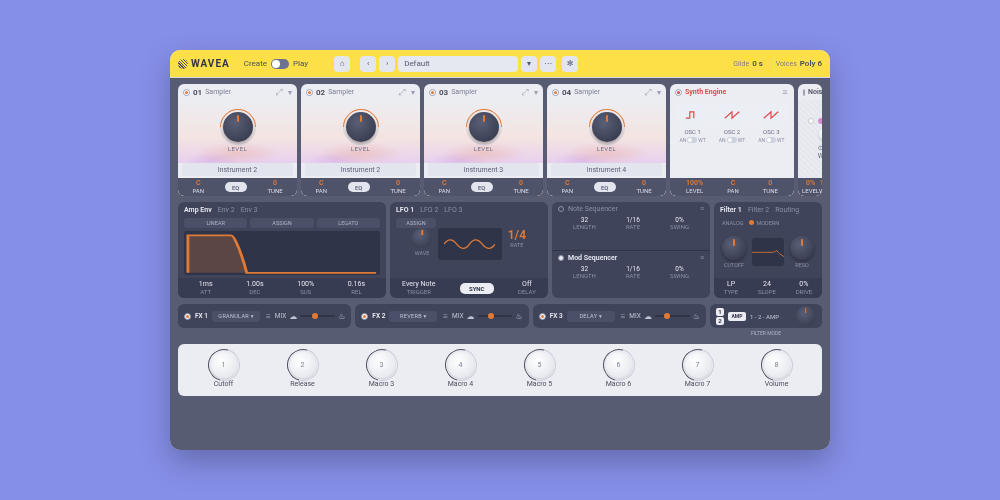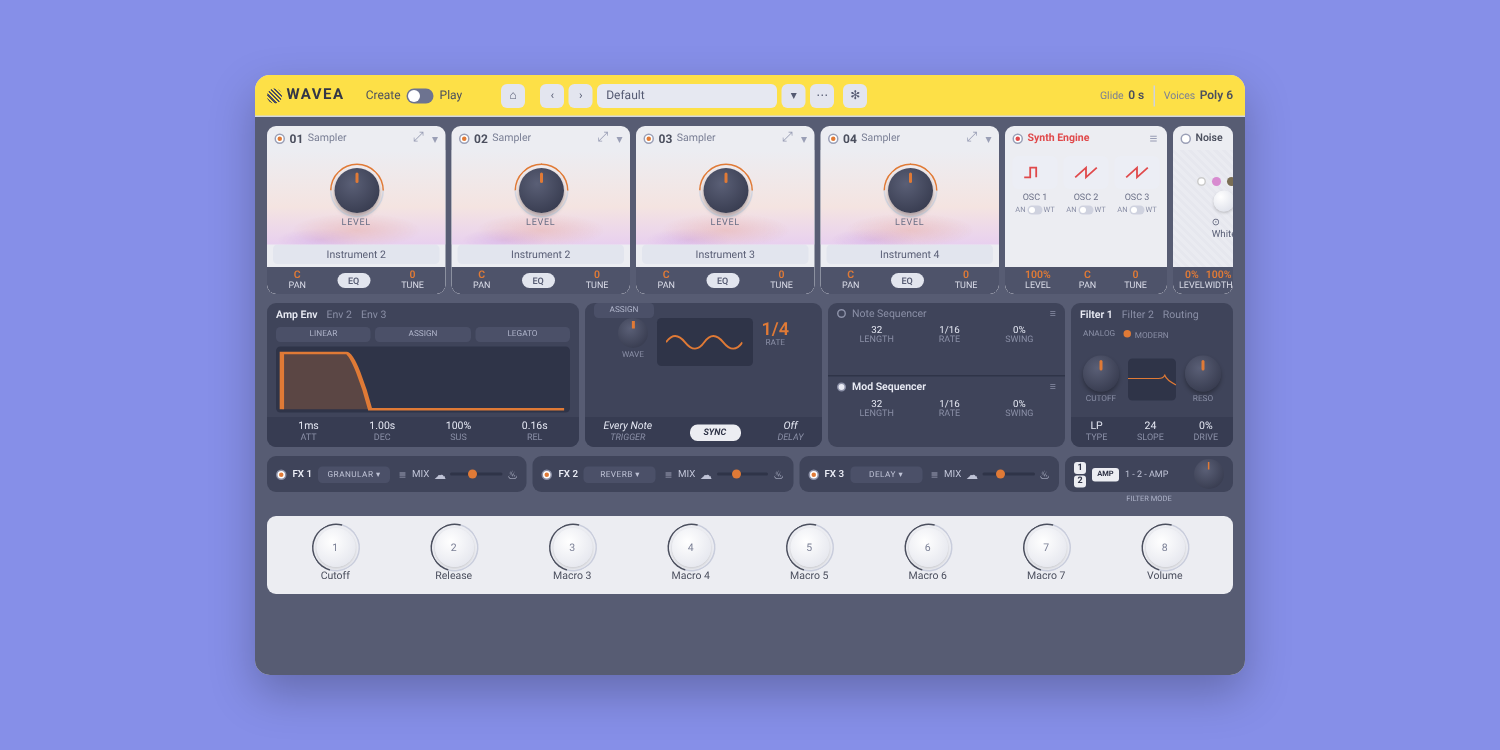--- a/index.html
+++ b/index.html
@@ -51,7 +51,7 @@
   .ftval .v{color:#e07a36;font-size:7px;font-weight:600;}
   .eqpill{width:22px;height:10px;border-radius:5px;background:#e2e5ee;color:#5a5f76;display:flex;align-items:center;justify-content:center;font-size:6px;font-weight:600;}
   
-  .synth{width:108px;height:112px;}
+  .synth{width:124px;height:112px;}
   .synth-body{flex:1;display:flex;flex-direction:column;padding:4px 5px;gap:2px;}
   .oscrow{display:flex;gap:4px;}
   .oscwave{flex:1;height:22px;border-radius:4px;background:#eceef5;display:flex;align-items:center;justify-content:center;}

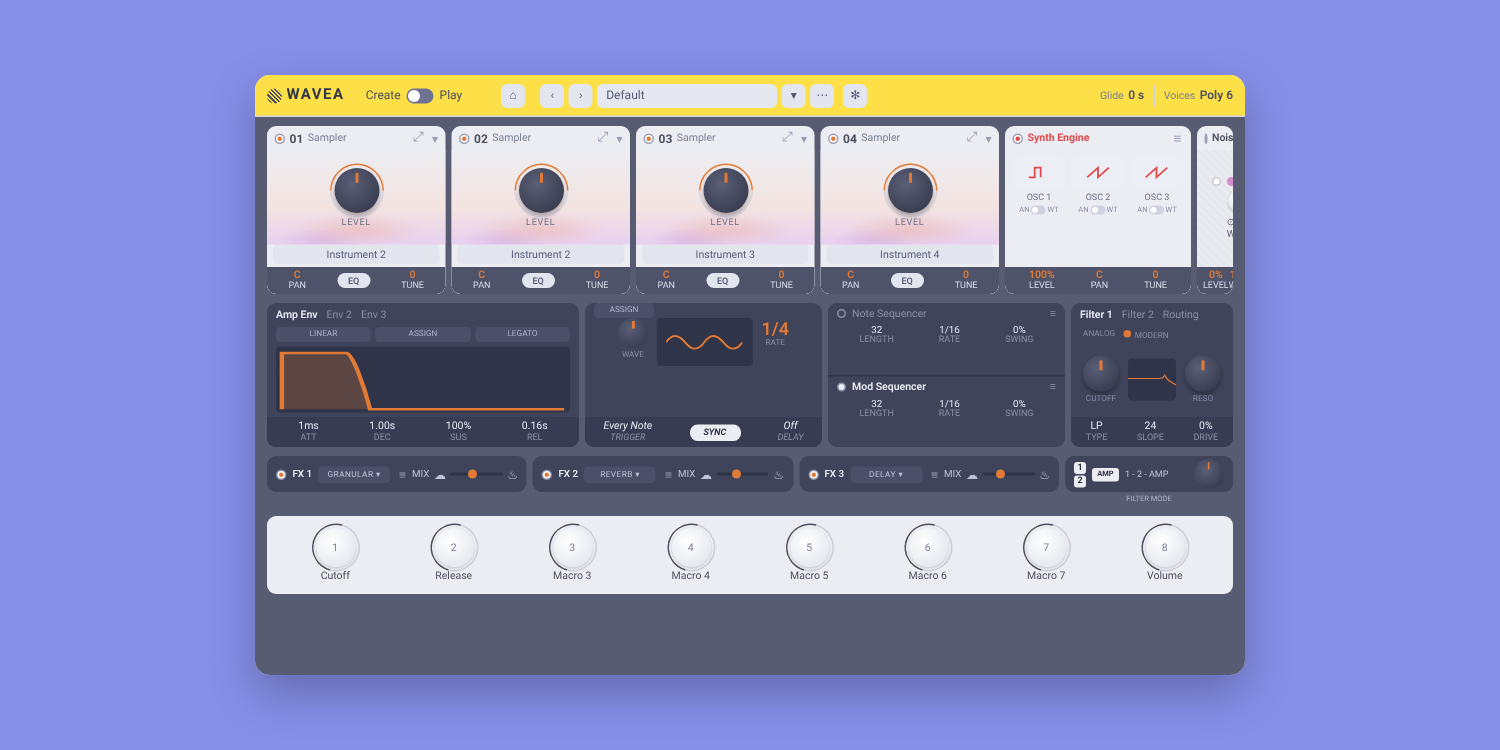--- a/index.html
+++ b/index.html
@@ -420,6 +420,11 @@
       </div>
 
       <div class="dark lfo">
+        <div class="tabs">
+          <span class="act">LFO 1</span>
+          <span>LFO 2</span>
+          <span>LFO 3</span>
+        </div>
         <div class="pills" style="justify-content:flex-start">
             <div class="pill" style="flex:0 0 40px">ASSIGN</div>
           </div>

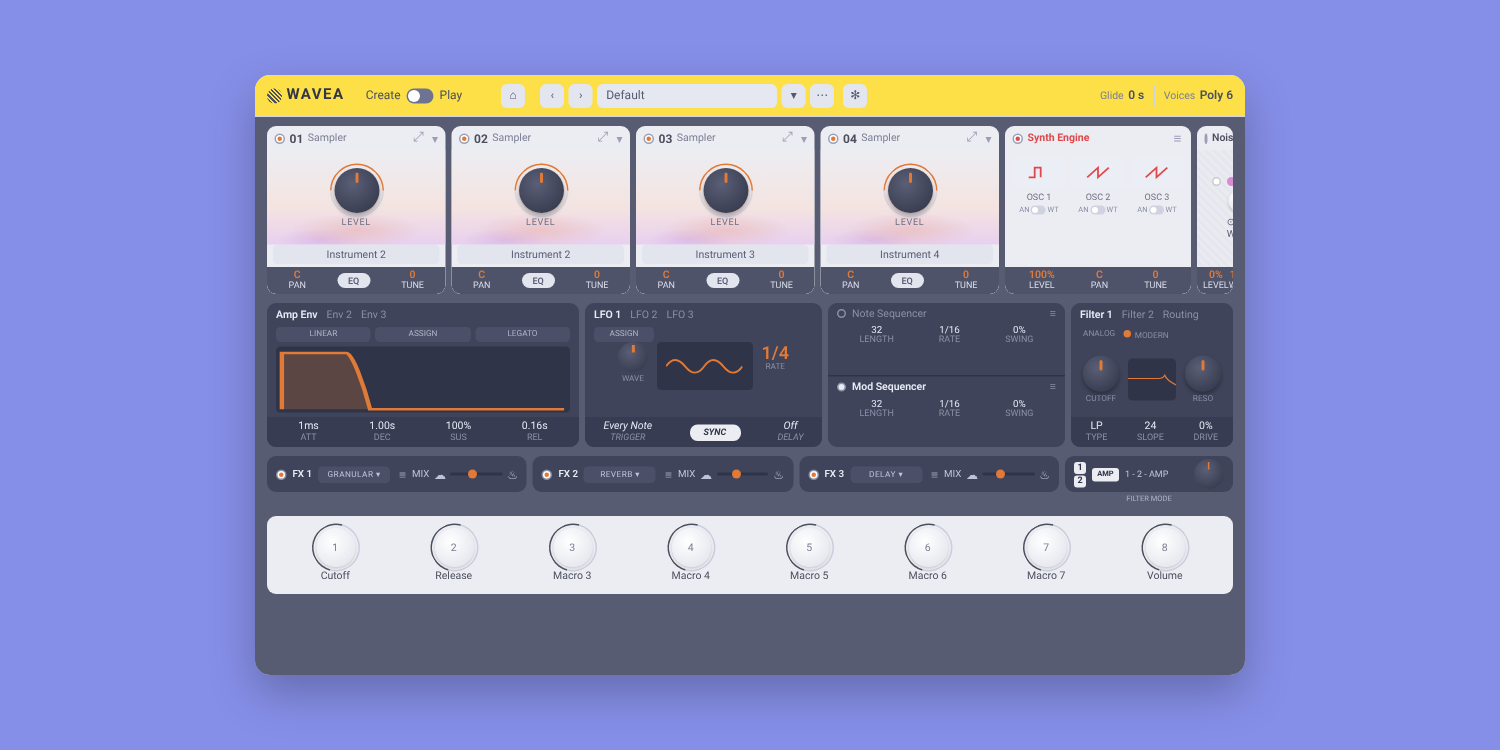--- a/index.html
+++ b/index.html
@@ -91,7 +91,7 @@
   .lfowavedisp{flex:1;height:32px;border-radius:3px;background:#2f3448;display:flex;align-items:center;justify-content:center;}
   .lfowavedisp svg{width:80%;height:70%;}
   .rate{color:#e07a36;font-size:12px;font-weight:600;}
-  .lfofoot{height:20px;display:flex;align-items:center;justify-content:space-around;background:#373c52;font-size:6px;font-style:italic;}
+  .lfofoot{height:20px;display:flex;align-items:center;justify-content:space-around;background:#373c52;font-size:6px;}
   .syncpill{width:34px;height:11px;border-radius:5px;background:#ecedf2;color:#2f3346;font-size:6px;display:flex;align-items:center;justify-content:center;font-weight:700;}
   .seq{width:158px;}
   .seqsec{flex:1;display:flex;flex-direction:column;padding:3px 6px;gap:2px;}

